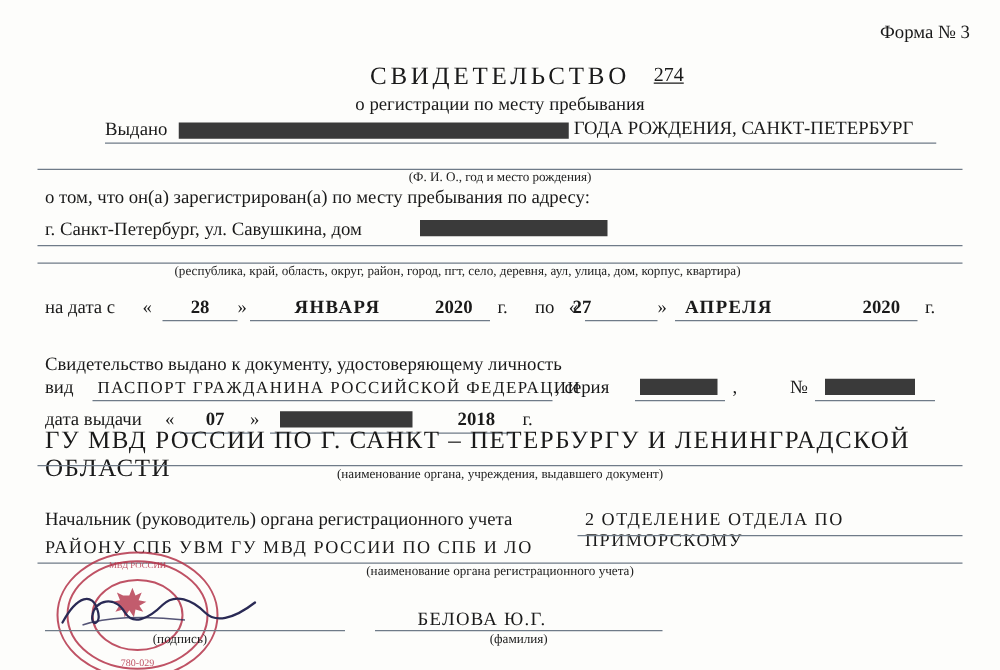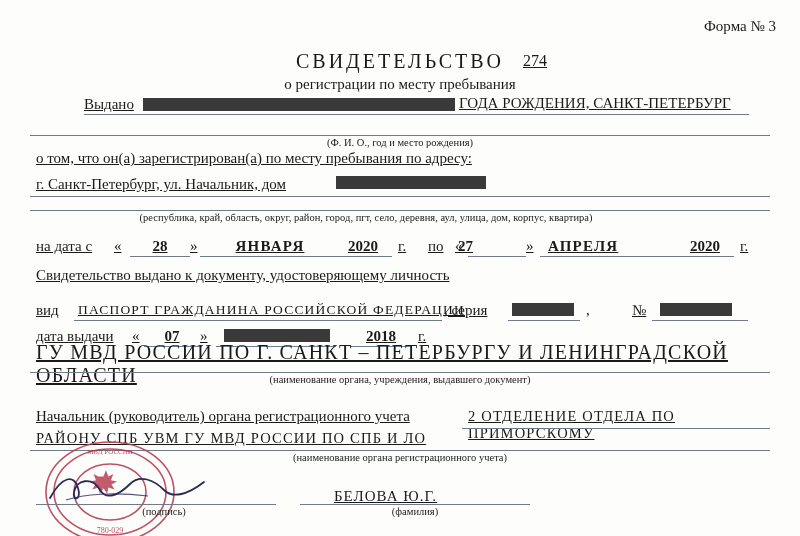--- a/index.html
+++ b/index.html
@@ -43,7 +43,7 @@
     text-align: center;
     font-size: 15px;
   }
-  .lbl { font-size: 15px; text-decoration: underline; }
+  .lbl { font-size: 15px; }
   .small-caption {
     font-size: 10.5px;
     text-align: center;

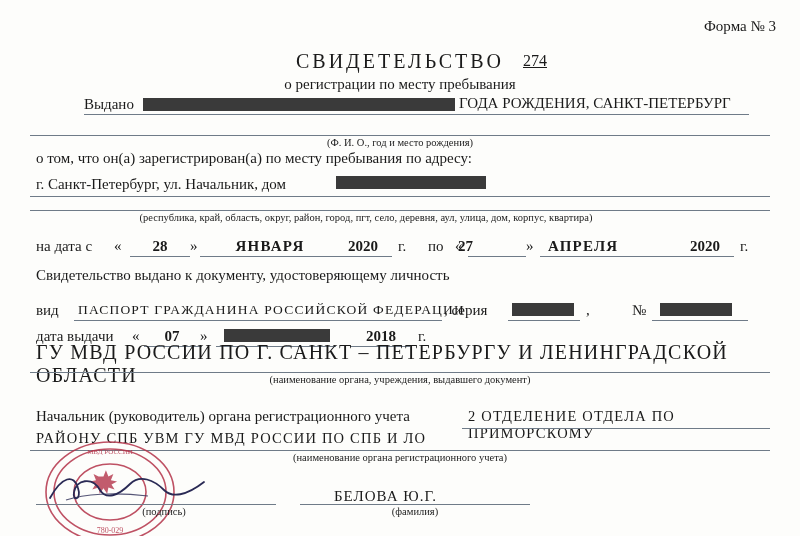--- a/index.html
+++ b/index.html
@@ -88,7 +88,7 @@
 
   <div class="abs lbl" style="top:150px; left:36px;">о том, что он(а) зарегистрирован(а) по месту пребывания по адресу:</div>
 
-  <div class="abs lbl" style="top:176px; left:36px;">г. Санкт-Петербург, ул. Начальник, дом</div>
+  <div class="abs lbl" style="top:176px; left:36px;">г. Санкт-Петербург, ул. Савушкина, дом</div>
   <div class="abs redact" style="top:176px; left:336px; width:150px;"></div>
   <div class="abs rule" style="top:196px; left:30px; width:740px;"></div>
   <div class="abs rule" style="top:210px; left:30px; width:740px;"></div>

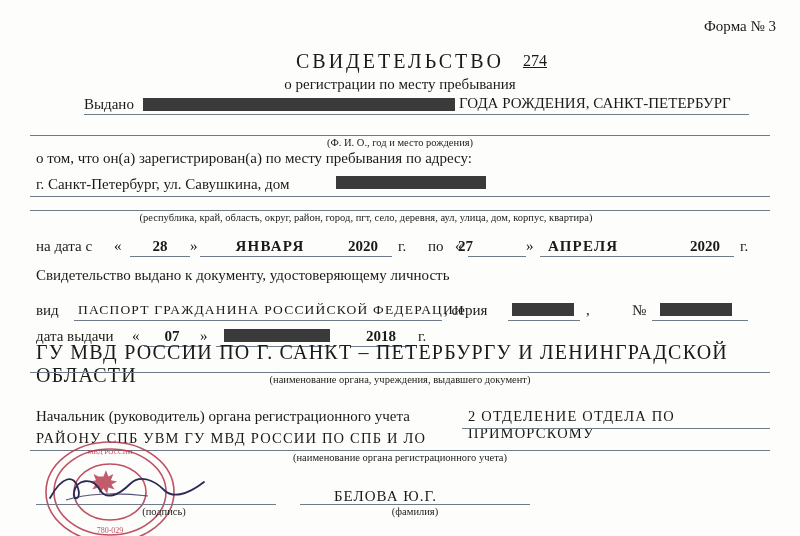--- a/index.html
+++ b/index.html
@@ -115,7 +115,7 @@
   <div class="abs rule" style="top:256px; left:540px; width:136px;"></div>
   <div class="abs rule" style="top:256px; left:676px; width:58px;"></div>
 
-  <div class="abs lbl" style="top:267px; left:36px;">Свидетельство выдано к документу, удостоверяющему личность</div>
+  <div class="abs lbl" style="top:284px; left:36px;">Свидетельство выдано к документу, удостоверяющему личность</div>
 
   <div class="abs lbl" style="top:302px; left:36px;">вид</div>
   <div class="abs lbl spaced" style="top:302px; left:78px; font-size:13.5px;">ПАСПОРТ ГРАЖДАНИНА РОССИЙСКОЙ ФЕДЕРАЦИИ</div>

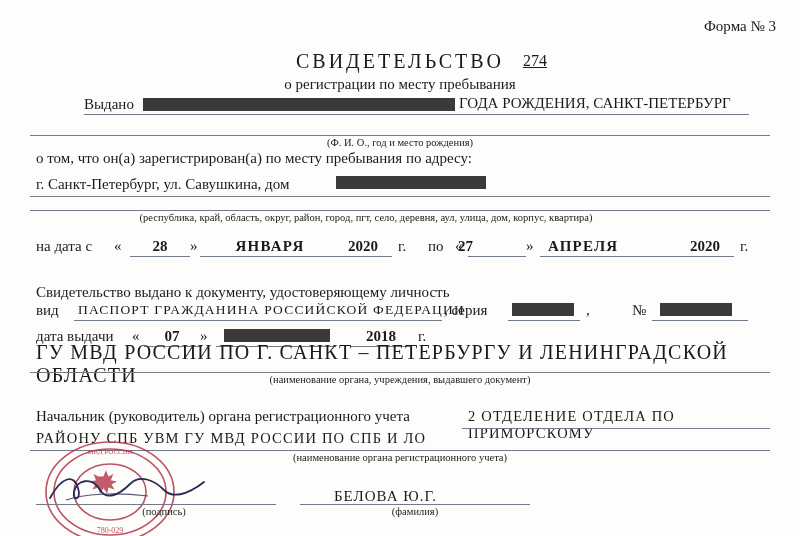--- a/index.html
+++ b/index.html
@@ -173,7 +173,7 @@
   </div>
 
   <div class="abs rule" style="top:504px; left:36px; width:240px;"></div>
-  <div class="abs small-caption" style="top:506px; left:104px; width:120px;">(подпись)</div>
+  <div class="abs small-caption" style="top:506px; left:84px; width:120px;">(подпись)</div>
 
   <div class="abs lbl" style="top:488px; left:334px; letter-spacing:1px;">БЕЛОВА Ю.Г.</div>
   <div class="abs rule" style="top:504px; left:300px; width:230px;"></div>

